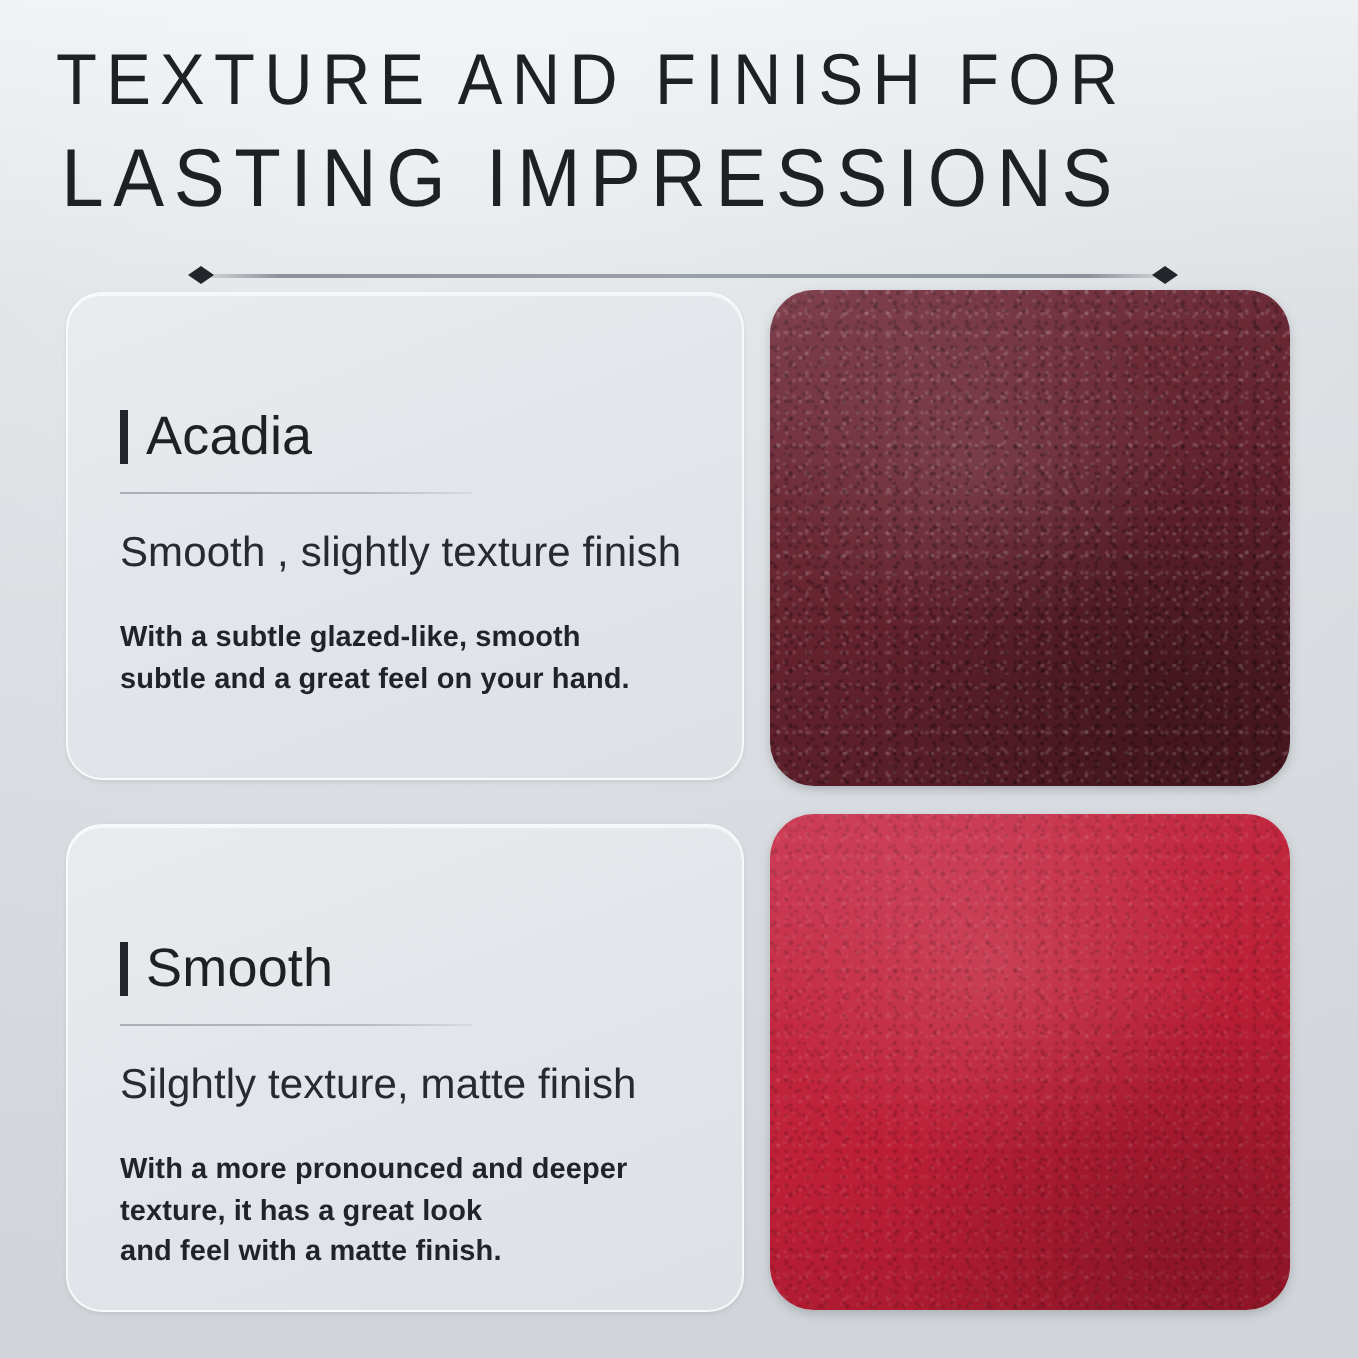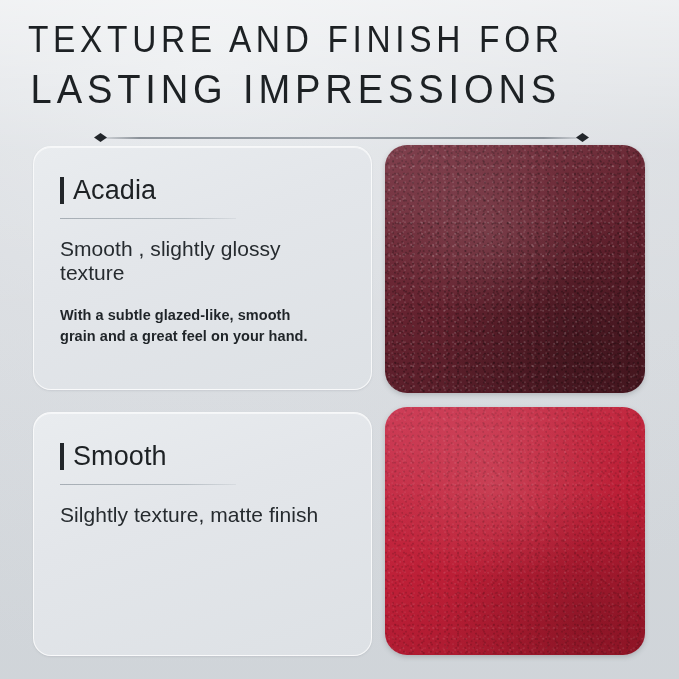--- a/index.html
+++ b/index.html
@@ -108,6 +108,7 @@
     display: flex;
     align-items: center;
     gap: 9px;
+    margin-top: 28px;
   }
   .accent-bar {
     width: 4px;

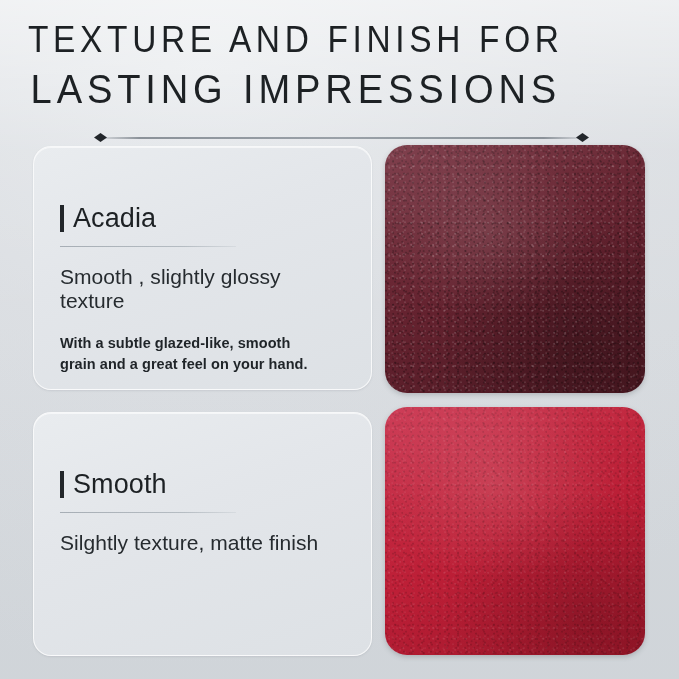--- a/index.html
+++ b/index.html
@@ -226,7 +226,7 @@
         <span class="card-title">Acadia</span>
       </div>
       <div class="rule"></div>
-      <div class="subtitle">Smooth , slightly glossy texture</div>
+      <div class="subtitle">Smooth , slightly texture finish</div>
       <div class="desc">
         <div>With a subtle glazed-like, smooth</div>
         <div>grain and a great feel on your hand.</div>

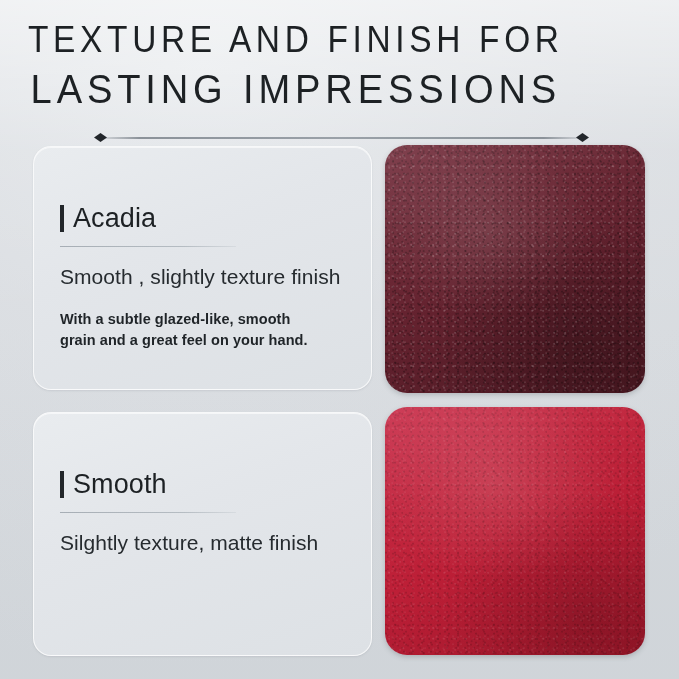--- a/index.html
+++ b/index.html
@@ -229,7 +229,7 @@
       <div class="subtitle">Smooth , slightly texture finish</div>
       <div class="desc">
         <div>With a subtle glazed-like, smooth</div>
-        <div>grain and a great feel on your hand.</div>
+        <div>subtle and a great feel on your hand.</div>
       </div>
     </div>
   </div>

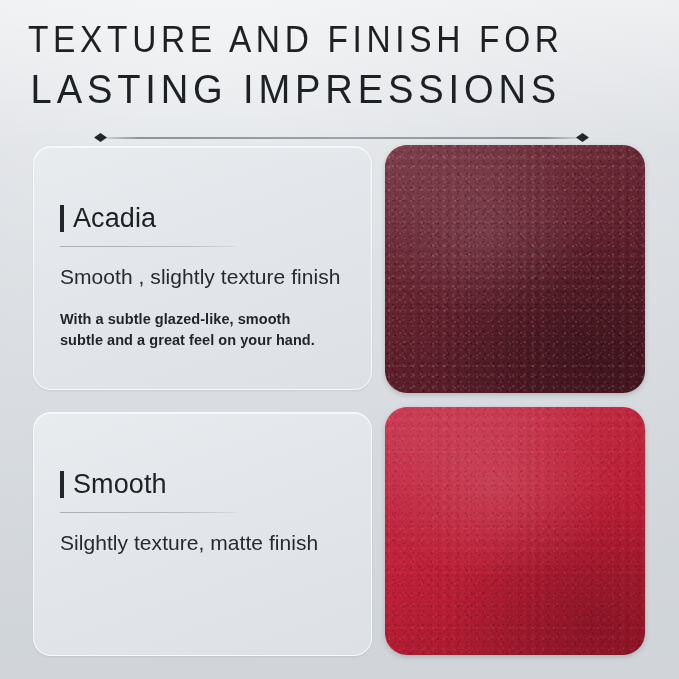--- a/index.html
+++ b/index.html
@@ -248,6 +248,11 @@
       </div>
       <div class="rule"></div>
       <div class="subtitle">Silghtly texture, matte finish</div>
+      <div class="desc">
+        <div>With a more pronounced and deeper</div>
+        <div>texture, it has a great look</div>
+        <div>and feel with a matte finish.</div>
+      </div>
     </div>
   </div>
 

